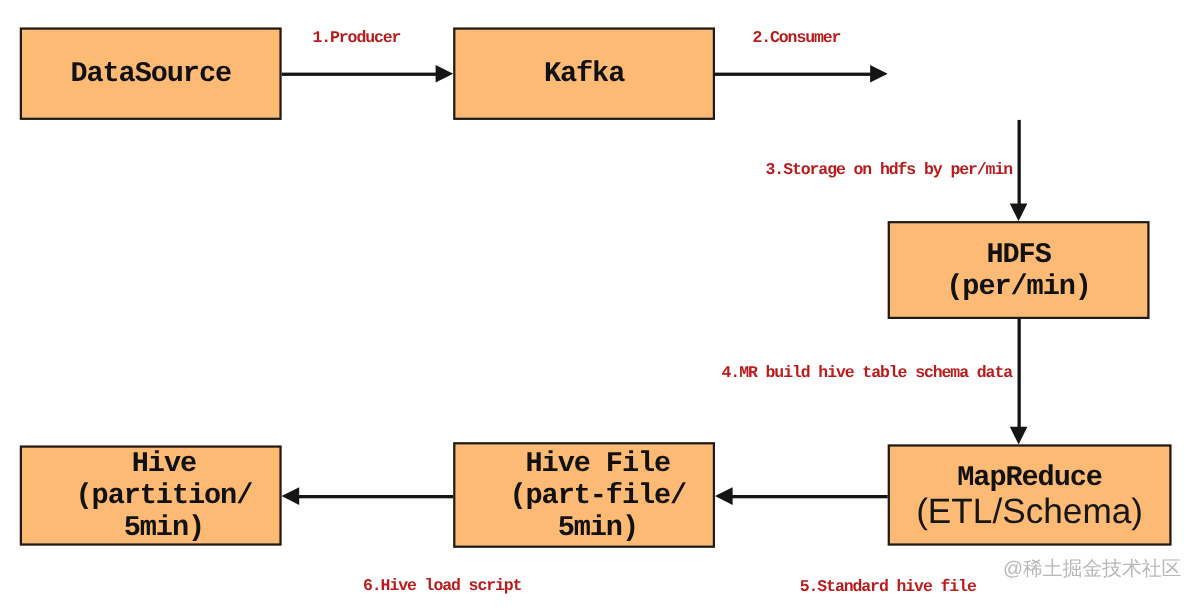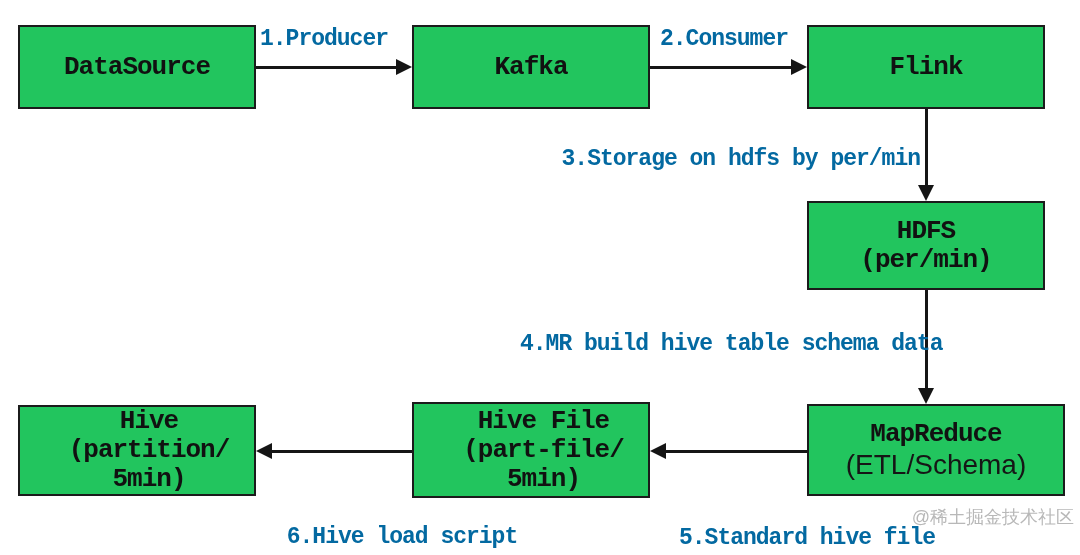--- a/index.html
+++ b/index.html
@@ -41,8 +41,8 @@
   .edge-label {
     position: absolute;
     font-weight: bold;
-    font-size: 23px;
-    color: #0369a1;
+    font-size: 15px;
+    color: #b91c1c;
     white-space: nowrap;
     letter-spacing: -1px;
   }

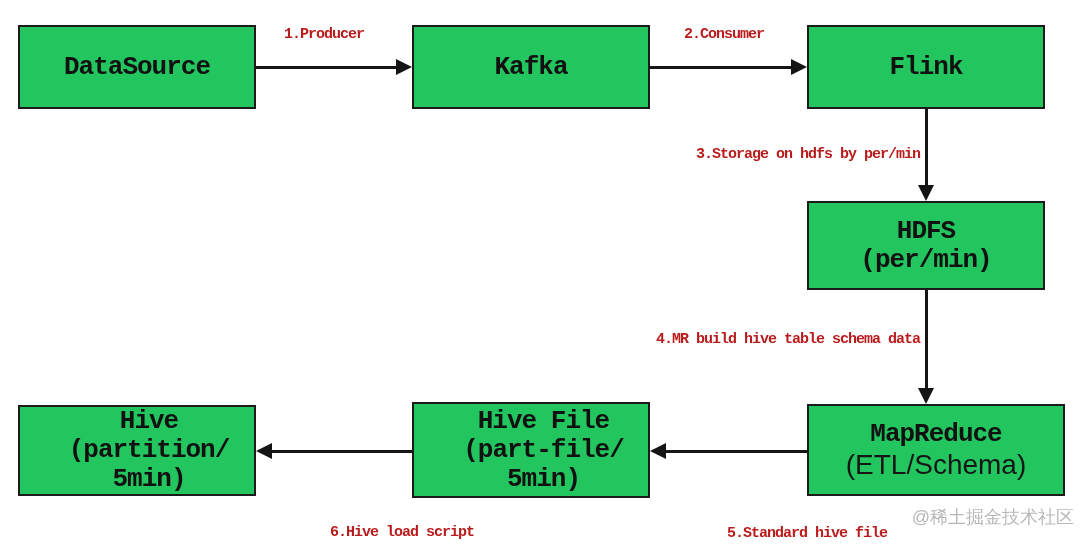--- a/index.html
+++ b/index.html
@@ -13,7 +13,7 @@
   }
   .node {
     position: absolute;
-    background: #22c55e;
+    background: #fdba74;
     border: 2px solid #1b1b1b;
     box-sizing: border-box;
     display: flex;

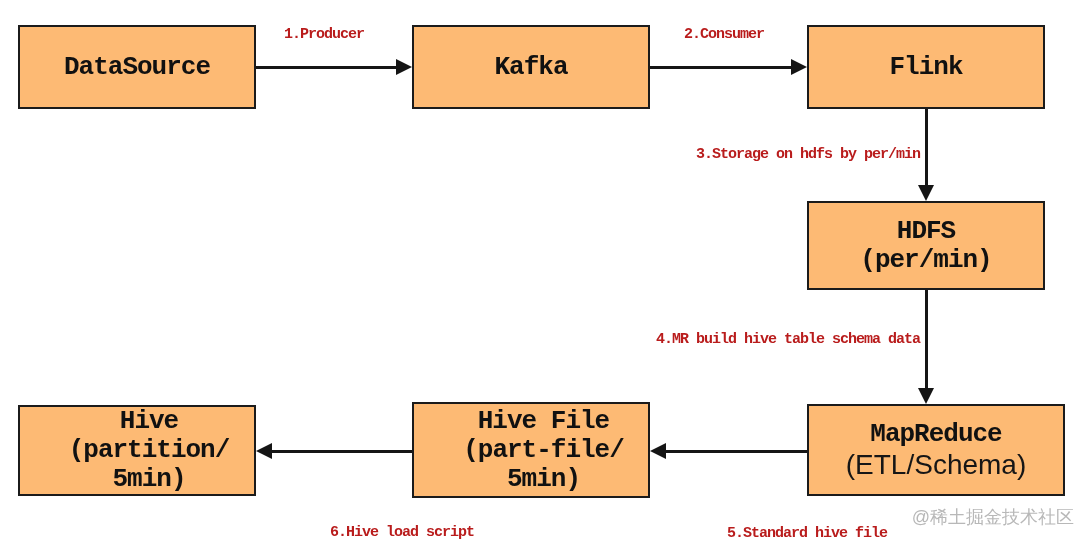--- a/index.html
+++ b/index.html
@@ -74,9 +74,6 @@
     <div class="node-label">Kafka</div>
   </div>
 
-  <div class="node" style="left:807px; top:25px; width:238px; height:84px;">
-    <div class="node-label">Flink</div>
-  </div>
 
   <div class="node" style="left:807px; top:201px; width:238px; height:89px;">
     <div class="node-label">HDFS

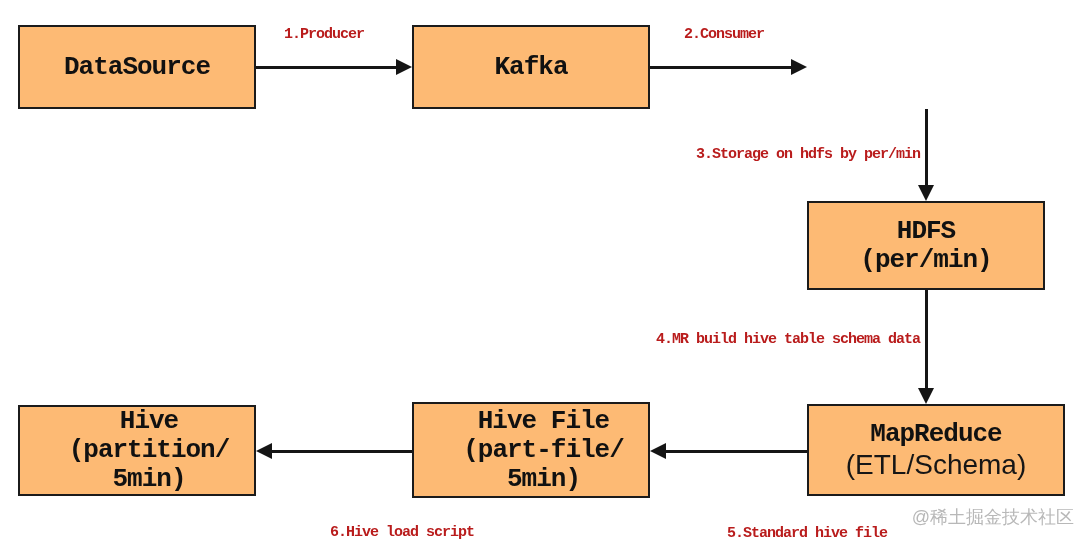--- a/index.html
+++ b/index.html
@@ -33,7 +33,7 @@
   .node-subline {
     font-family: "Liberation Sans", sans-serif;
     font-weight: 400;
-    font-size: 28px;
+    font-size: 32px;
     line-height: 31px;
     color: #161616;
     letter-spacing: 0;

